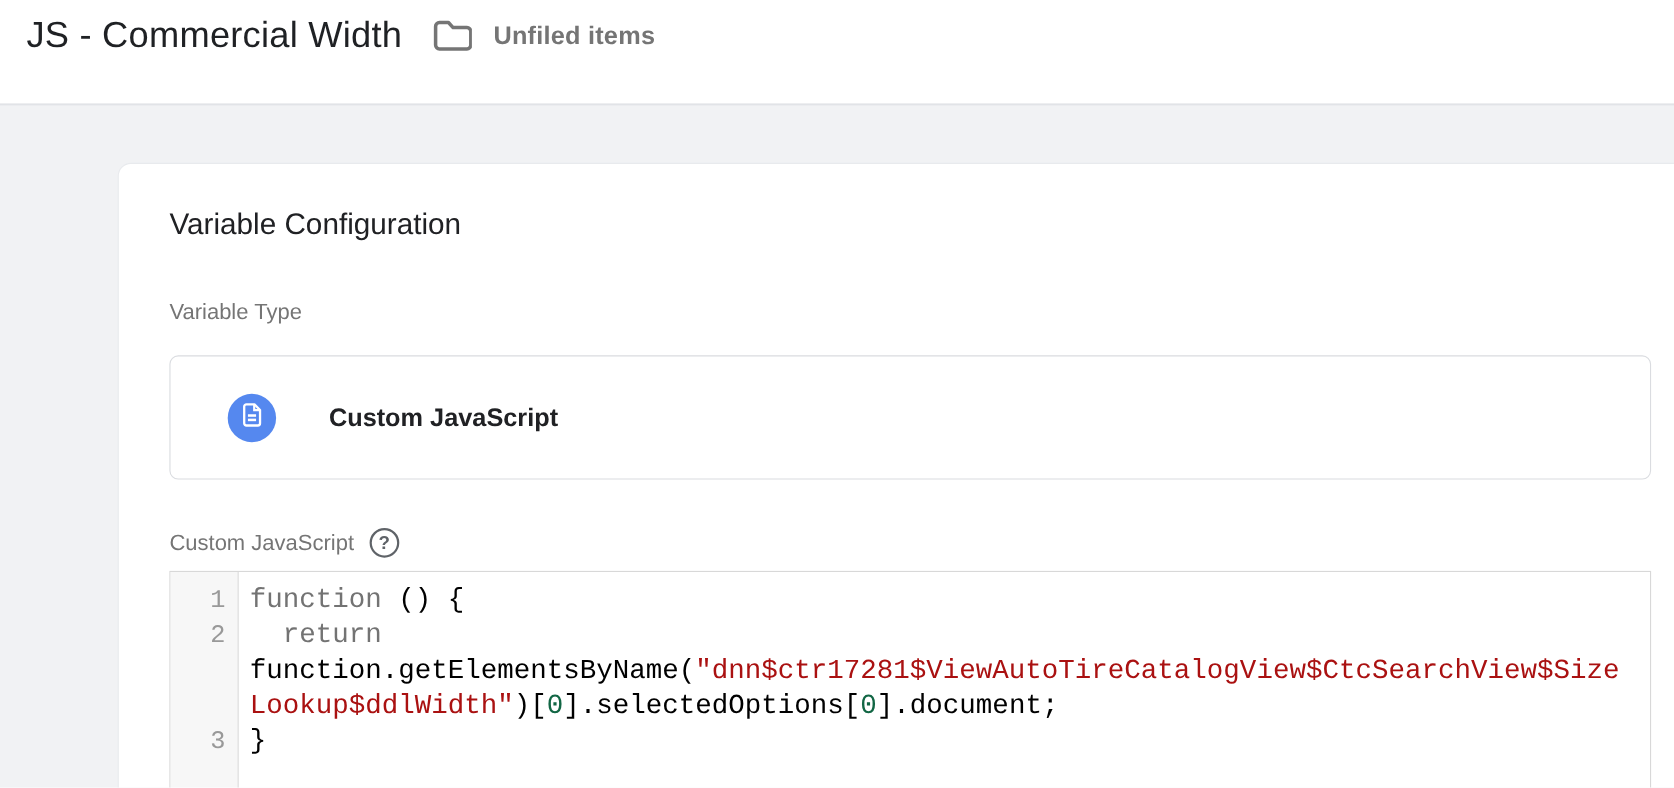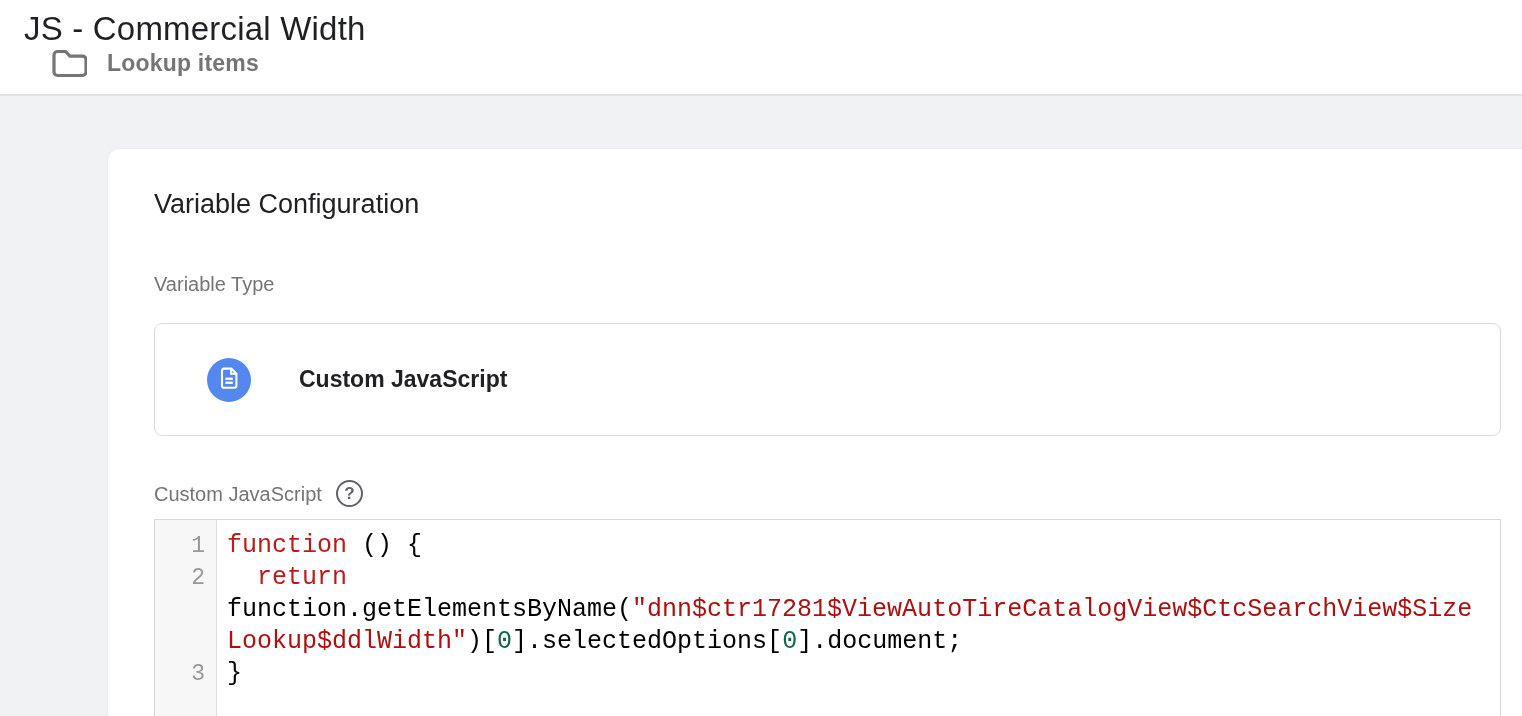--- a/index.html
+++ b/index.html
@@ -19,8 +19,8 @@
     display: flex; align-items: flex-start;
   }
   .topbar-inner {
-    display: flex; align-items: flex-start;
-    margin: 10px 0 0 24px; height: 44px; flex-direction: column;
+    display: flex; align-items: center;
+    margin: 10px 0 0 24px; height: 44px;
   }
   .page-title {
     font-size: 33px; font-weight: 400; color: #1f2124;

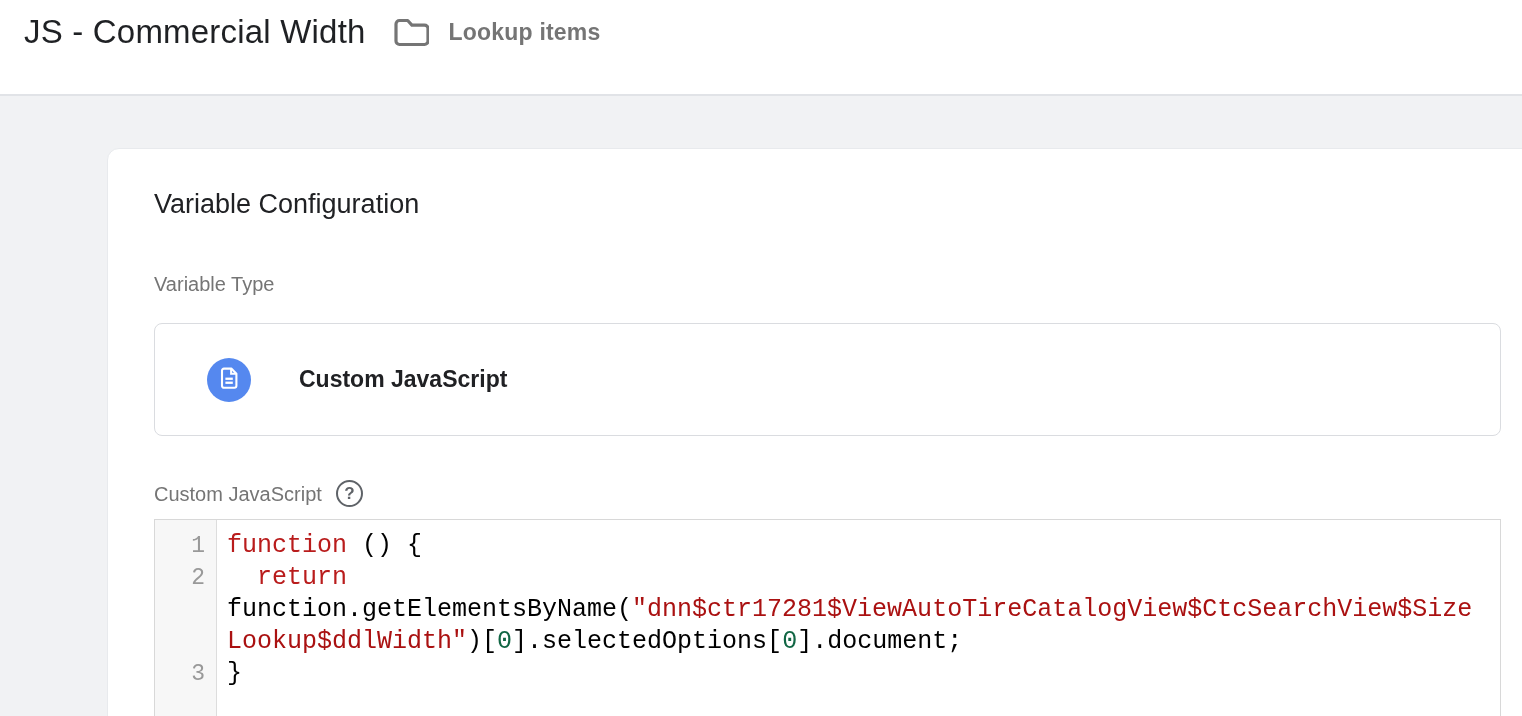--- a/index.html
+++ b/index.html
@@ -121,7 +121,7 @@
           <path d="M4 7 a3.5 3.5 0 0 1 3.5 -3.5 h8.2 l4.2 4.6 h12.6 a3.5 3.5 0 0 1 3.5 3.5 v12.4 a3.5 3.5 0 0 1 -3.5 3.5 H7.5 A3.5 3.5 0 0 1 4 24 Z" fill="none" stroke="#757575" stroke-width="3.2" stroke-linejoin="round"></path>
         </svg>
       </span>
-      <span class="folder-label">Lookup items</span>
+      <span class="folder-label">Unfiled items</span>
     </div>
   </div>
 </div>

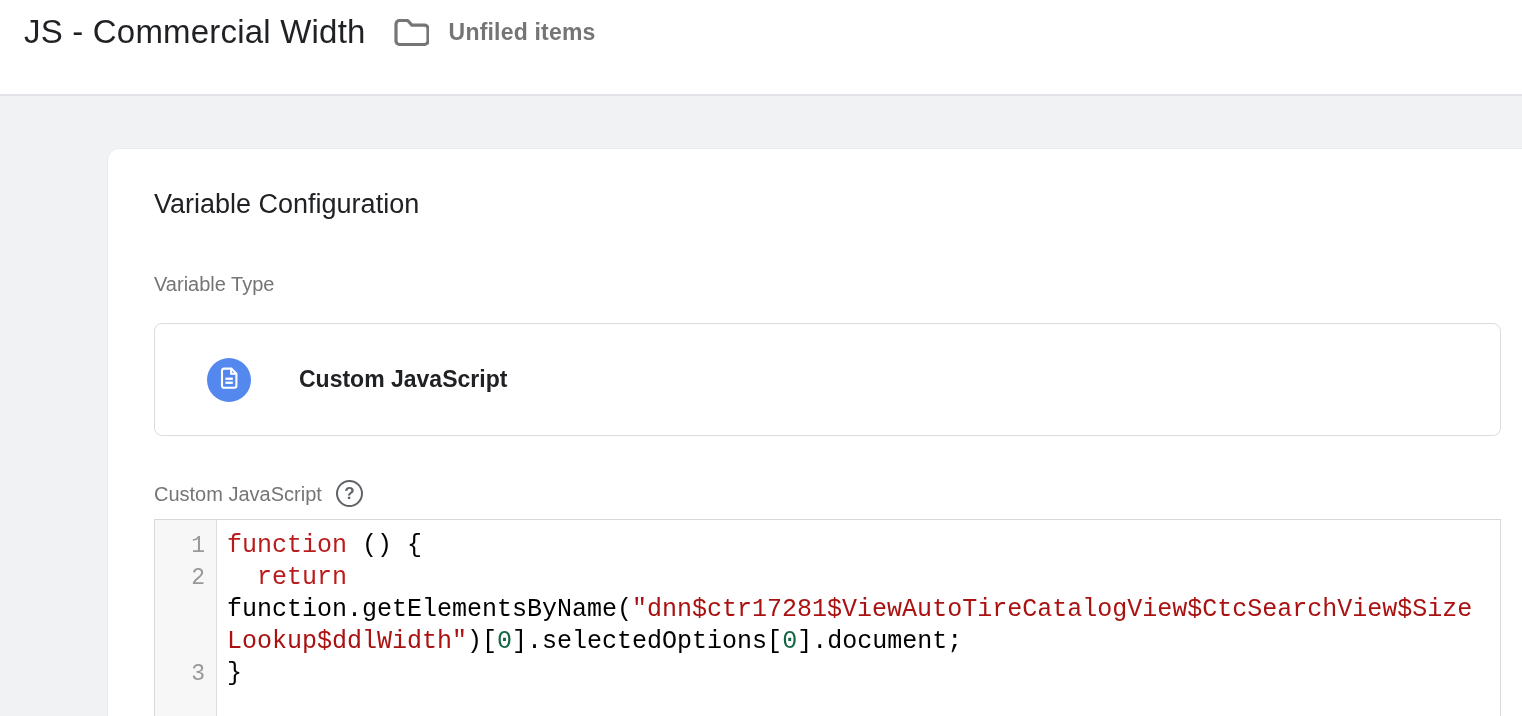--- a/index.html
+++ b/index.html
@@ -104,7 +104,7 @@
   .code-line {
     padding-left: 10px; white-space: pre; font-size: 25px; color: #000000;
   }
-  .tok-keyword { color: #b91c1c; margin-top: 48px; }
+  .tok-keyword { color: #737373; margin-top: 48px; }
   .tok-string  { color: #aa1111; }
   .tok-number  { color: #116644; }
   .tok-plain   { color: #000000; }

